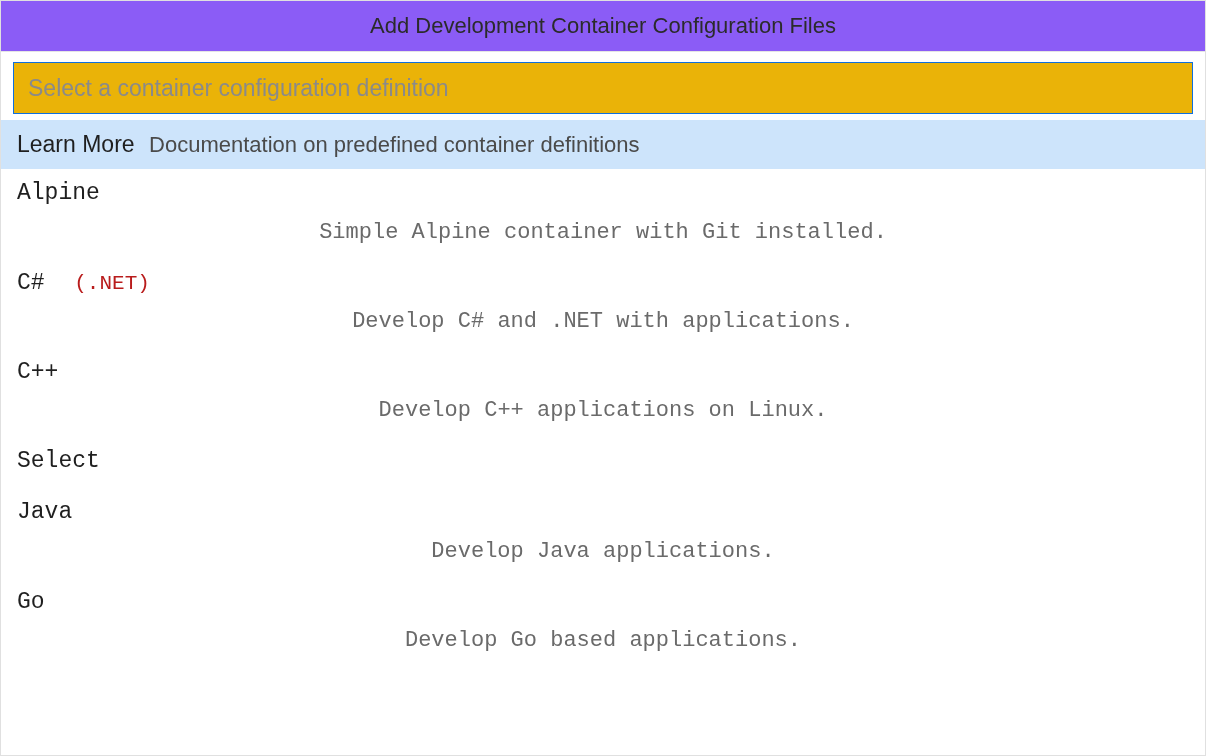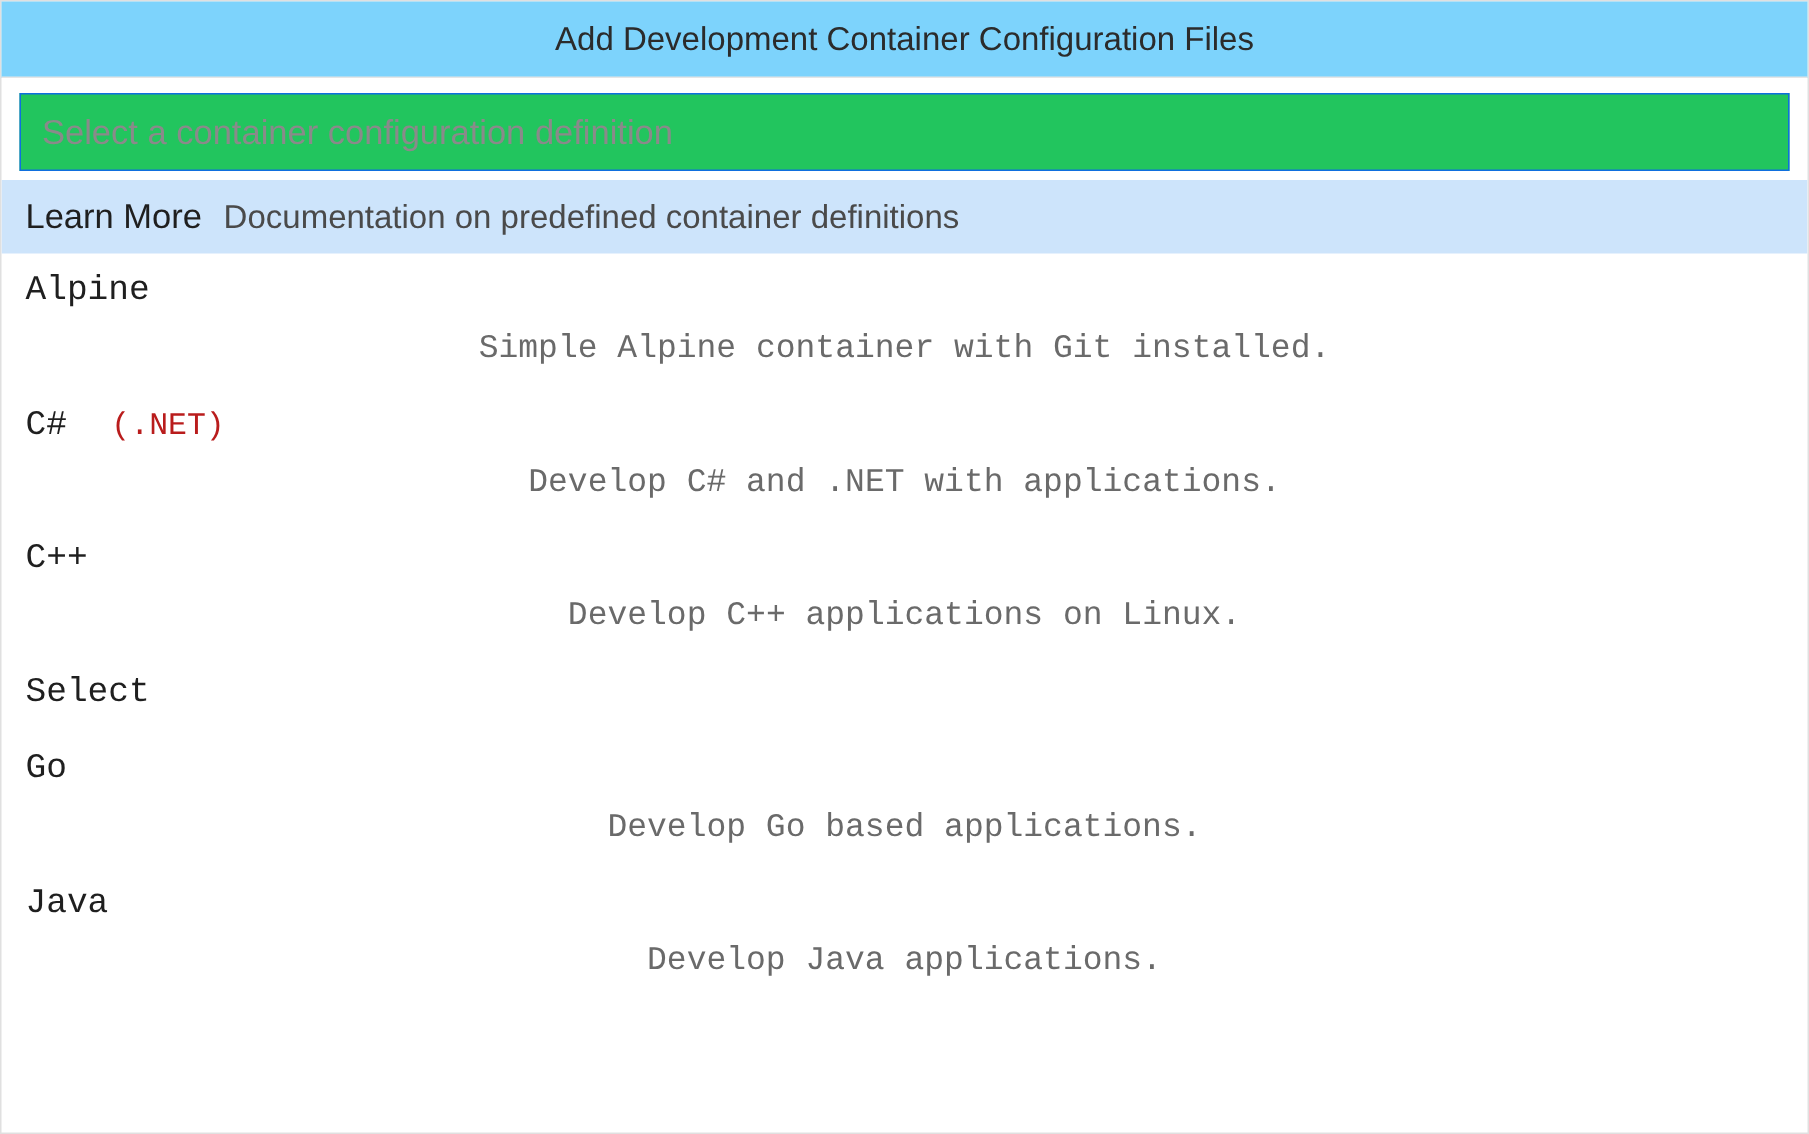--- a/index.html
+++ b/index.html
@@ -22,7 +22,7 @@
       flex-direction: column;
     }
     .title-bar {
-      background: #7dd3fc;
+      background: #8b5cf6;
       text-align: center;
       padding: 12px 0;
       font-size: 22px;

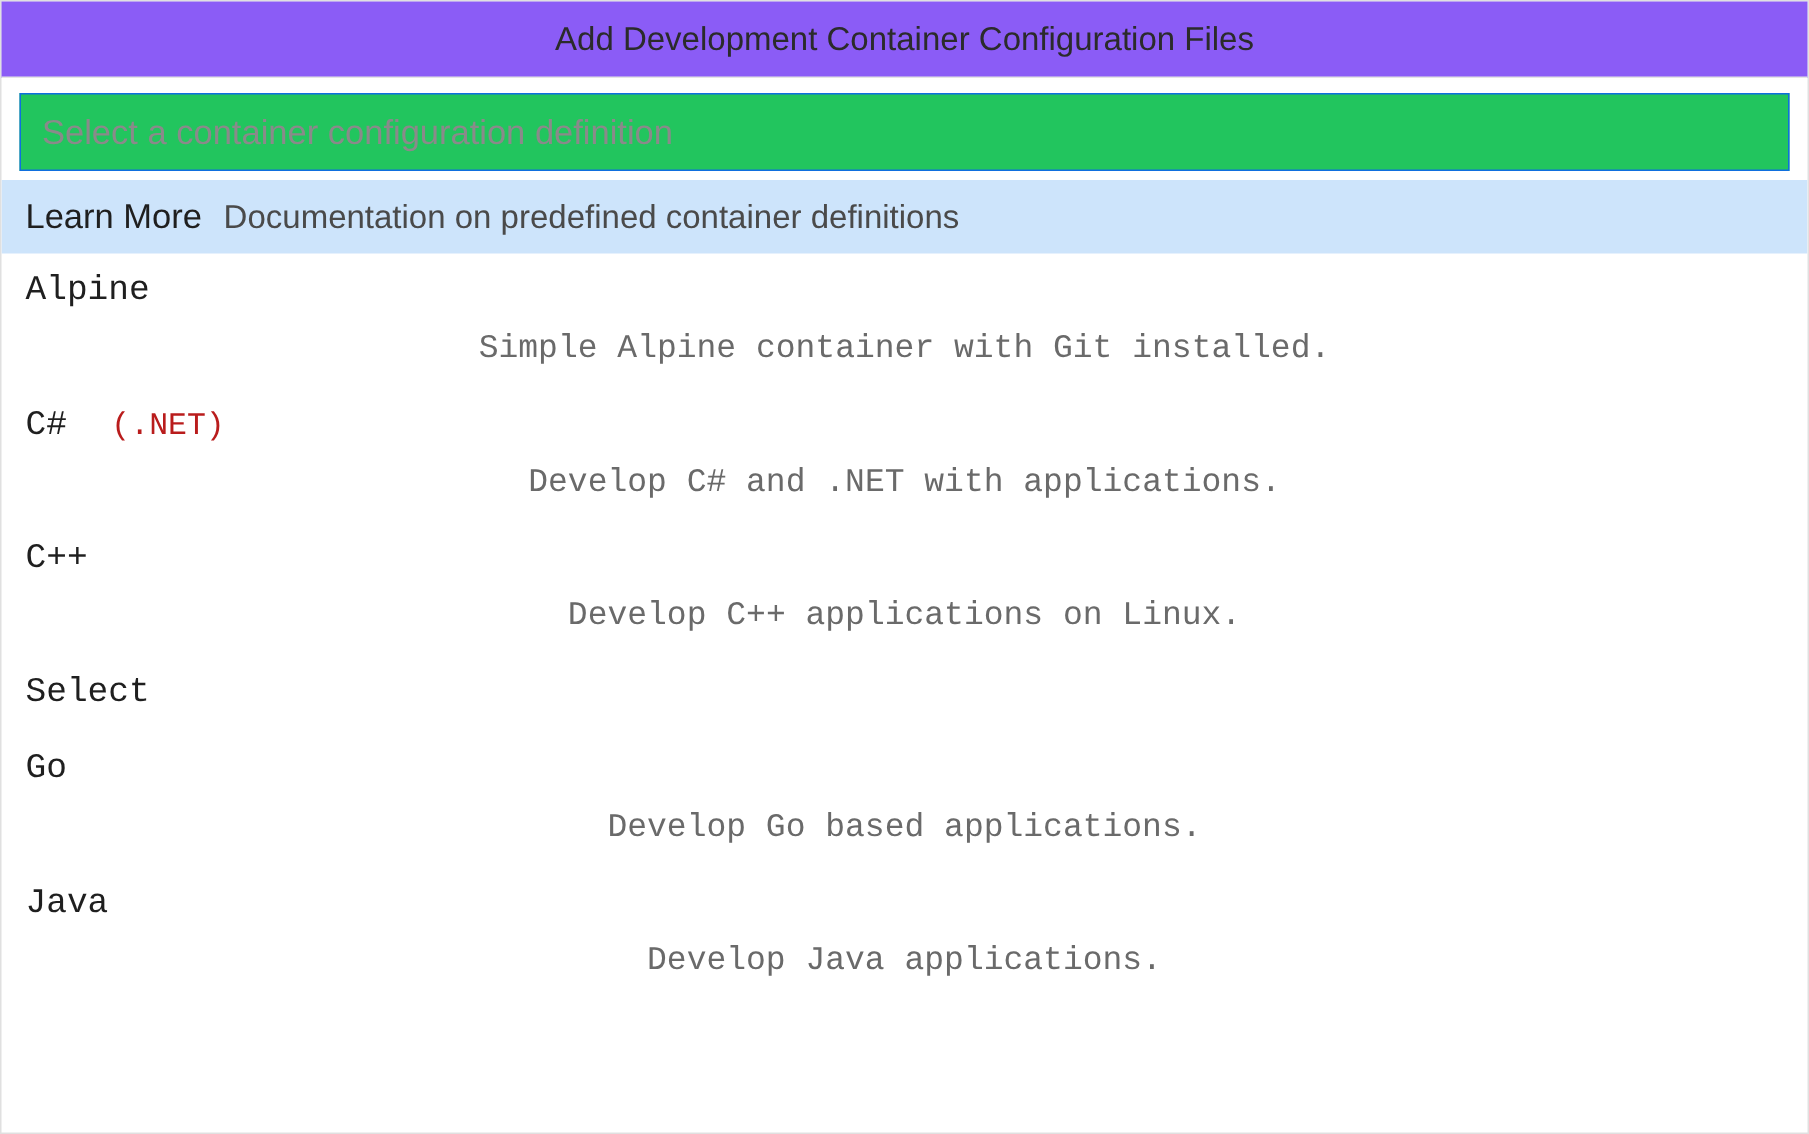--- a/index.html
+++ b/index.html
@@ -41,7 +41,7 @@
       font-size: 23px;
       color: #333;
       padding: 0 14px;
-      background: #22c55e;
+      background: #eab308;
       font-family: inherit;
     }
     .search-input::placeholder {

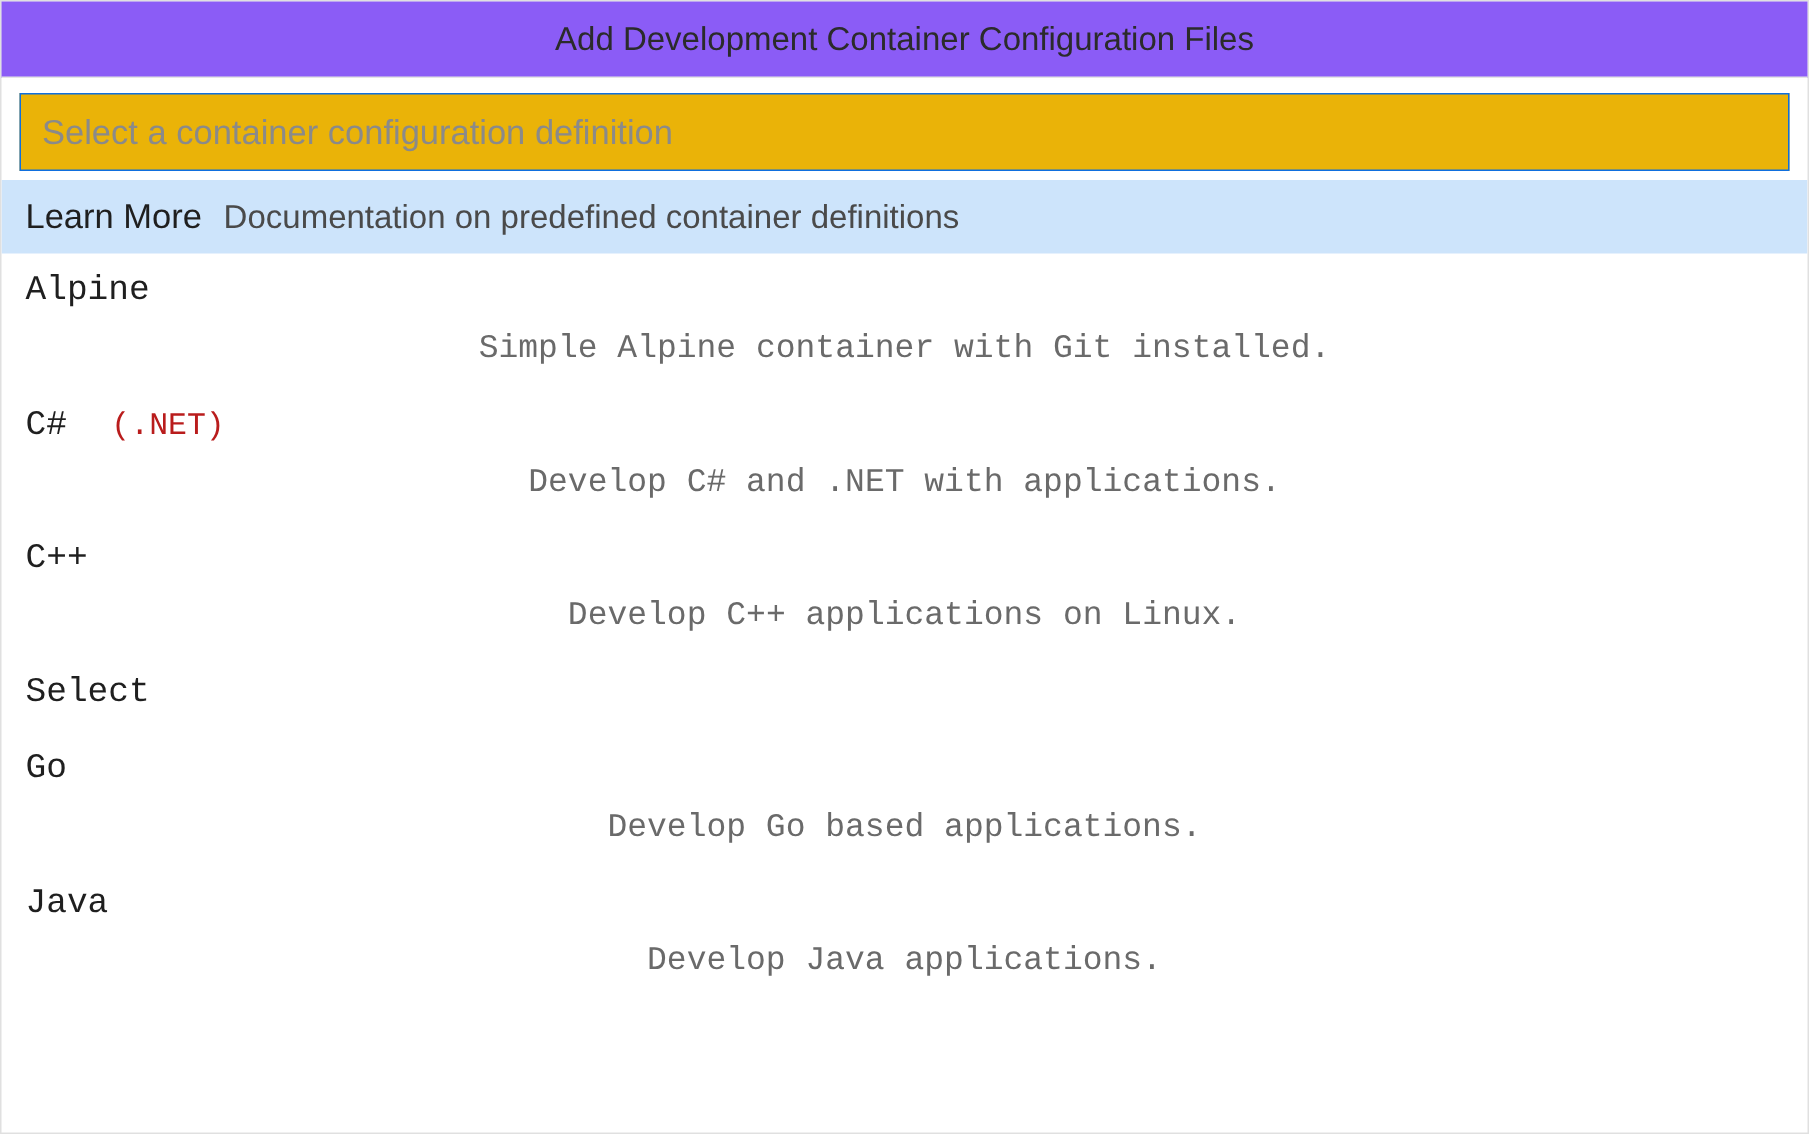--- a/index.html
+++ b/index.html
@@ -142,16 +142,16 @@
 
     <div class="list-item two-line">
       <div>
-        <span class="item-title">Go</span>
+        <span class="item-title">Java</span>
       </div>
-      <div class="item-desc">Develop Go based applications.</div>
+      <div class="item-desc">Develop Java applications.</div>
     </div>
 
     <div class="list-item two-line">
       <div>
-        <span class="item-title">Java</span>
+        <span class="item-title">Go</span>
       </div>
-      <div class="item-desc">Develop Java applications.</div>
+      <div class="item-desc">Develop Go based applications.</div>
     </div>
 
 

